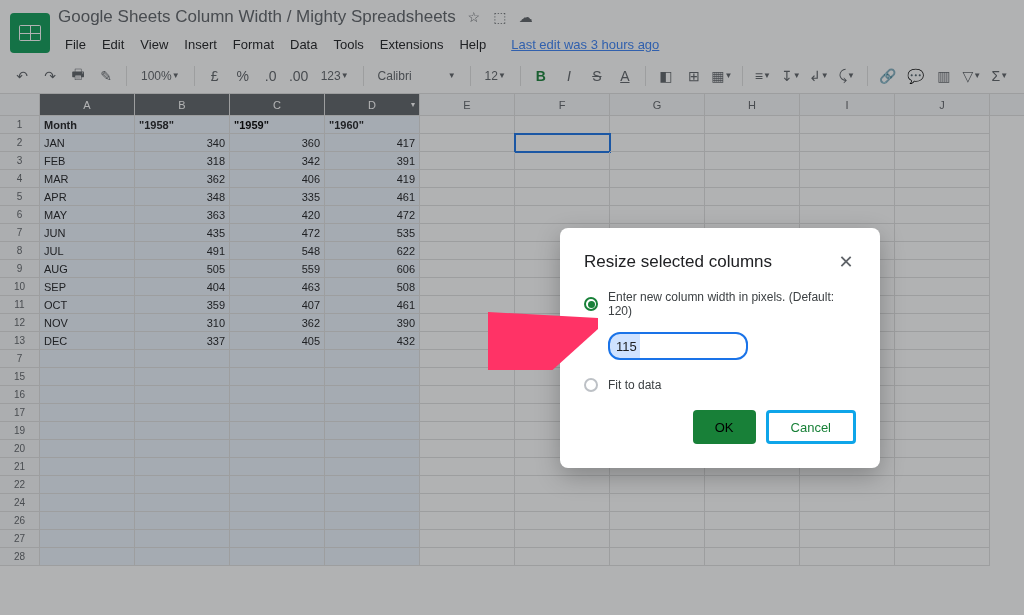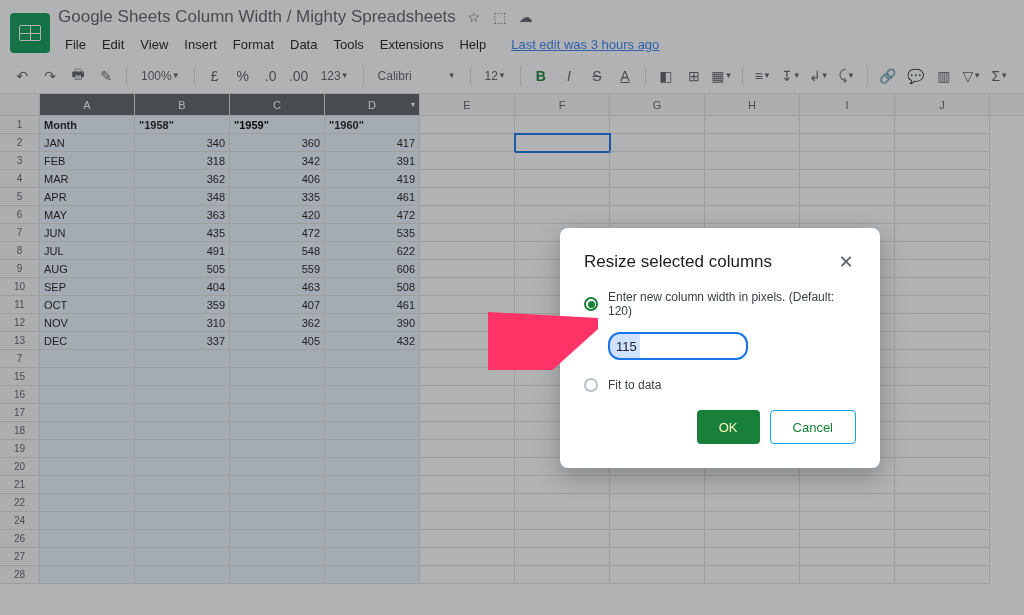--- a/index.html
+++ b/index.html
@@ -383,19 +383,6 @@
         <div class="cell"></div>
       </div>
       <div class="row">
-        <div class="row-h">18</div>
-        <div class="cell sel"></div>
-        <div class="cell sel"></div>
-        <div class="cell sel"></div>
-        <div class="cell sel"></div>
-        <div class="cell"></div>
-        <div class="cell"></div>
-        <div class="cell"></div>
-        <div class="cell"></div>
-        <div class="cell"></div>
-        <div class="cell"></div>
-      </div>
-      <div class="row">
         <div class="row-h">19</div>
         <div class="cell sel"></div>
         <div class="cell sel"></div>

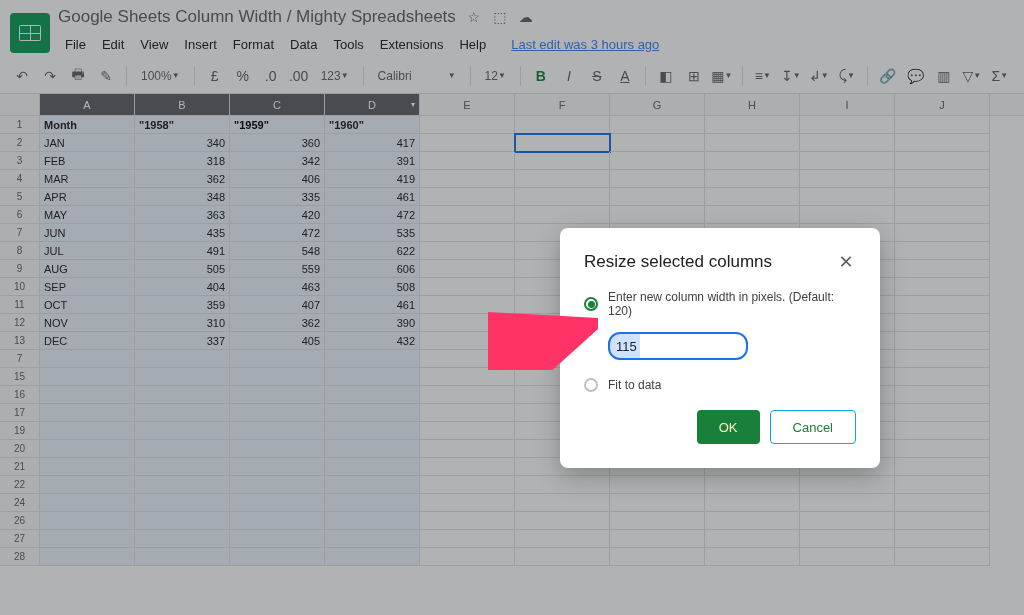--- a/index.html
+++ b/index.html
@@ -56,7 +56,7 @@
 .width-input { width: 140px; height: 28px; border: 2px solid #1a73e8; border-radius: 12px; padding: 0 6px; font-size: 13px; color: #202124; }
 .dialog-buttons { display: flex; justify-content: flex-end; gap: 10px; margin-top: 18px; }
 .btn { height: 34px; padding: 0 22px; border-radius: 4px; font-size: 13px; font-weight: 500; display: flex; align-items: center; justify-content: center; cursor: pointer; }
-.btn-ok { background: #188038; color: #fef9c3; }
+.btn-ok { background: #188038; color: #000000; }
 .btn-cancel { background: #fff; color: #188038; border: 1px solid #0ea5e9; }
 
 .arrow-annotation { position: absolute; left: 488px; top: 300px; z-index: 25; pointer-events: none; }

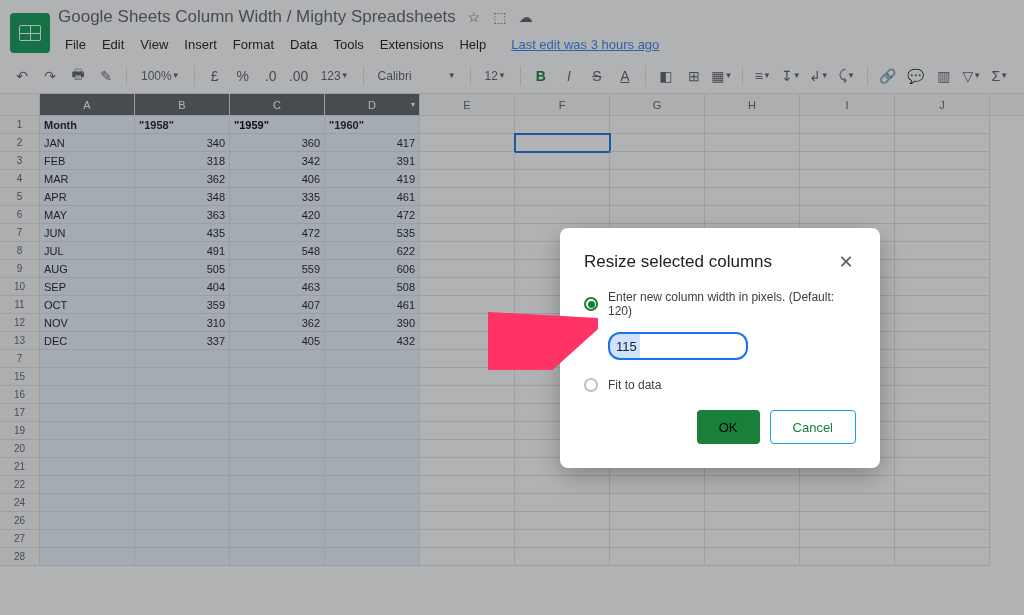--- a/index.html
+++ b/index.html
@@ -57,7 +57,7 @@
 .dialog-buttons { display: flex; justify-content: flex-end; gap: 10px; margin-top: 18px; }
 .btn { height: 34px; padding: 0 22px; border-radius: 4px; font-size: 13px; font-weight: 500; display: flex; align-items: center; justify-content: center; cursor: pointer; }
 .btn-ok { background: #188038; color: #000000; }
-.btn-cancel { background: #fff; color: #188038; border: 1px solid #0ea5e9; }
+.btn-cancel { background: #fff; color: #188038; border: 3px solid #0ea5e9; }
 
 .arrow-annotation { position: absolute; left: 488px; top: 300px; z-index: 25; pointer-events: none; }
 </style>

